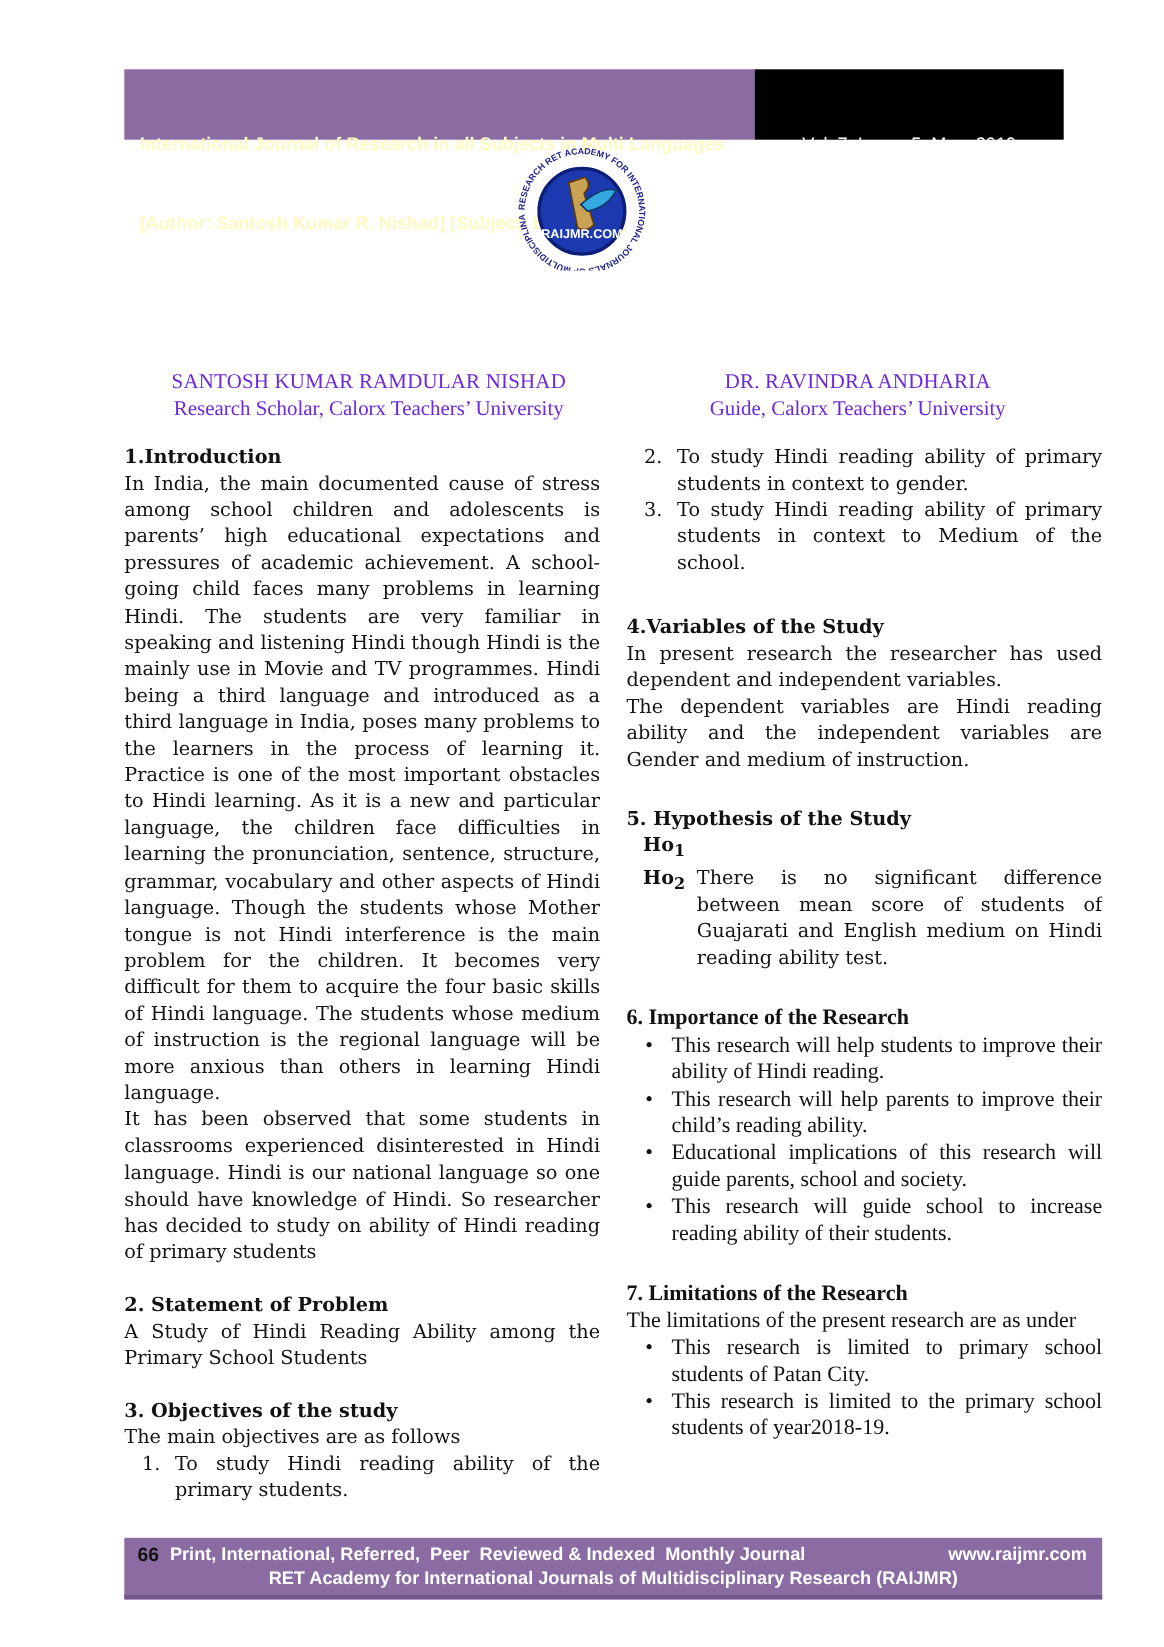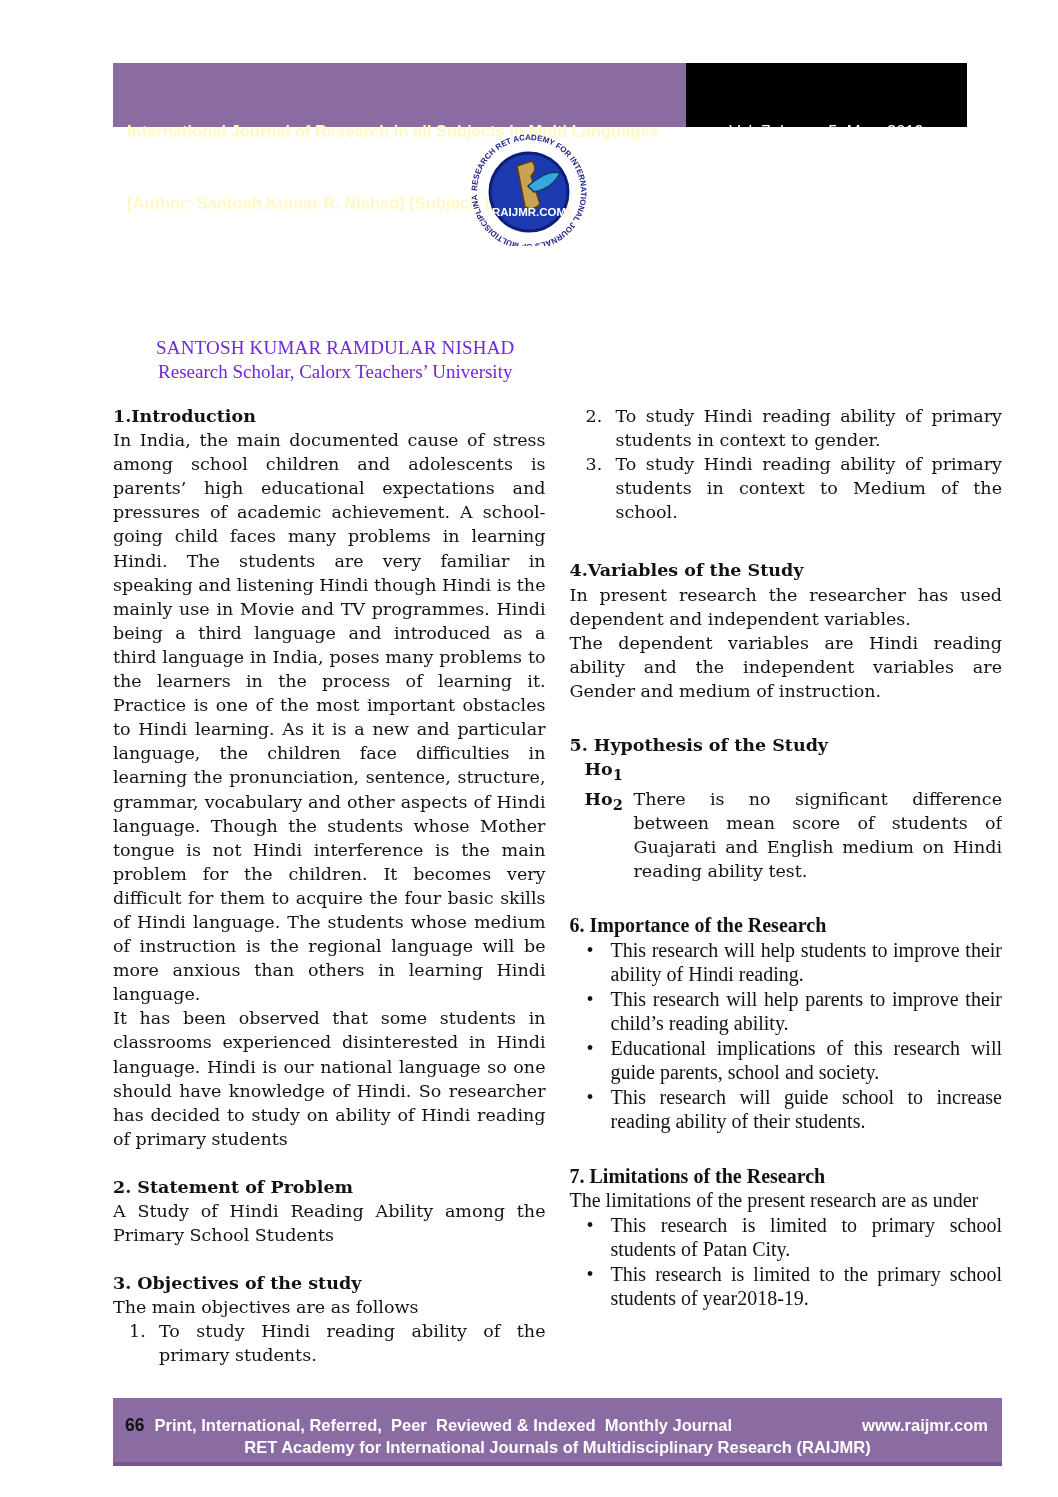--- a/index.html
+++ b/index.html
@@ -85,6 +85,10 @@
     <div class="author">
       <div class="name">SANTOSH KUMAR RAMDULAR NISHAD</div>
       <div class="role">Research Scholar, Calorx Teachers’ University</div>
+    </div>
+    <div class="author">
+      <div class="name">DR. RAVINDRA ANDHARIA</div>
+      <div class="role">Guide, Calorx Teachers’ University</div>
     </div>
   </div>
 

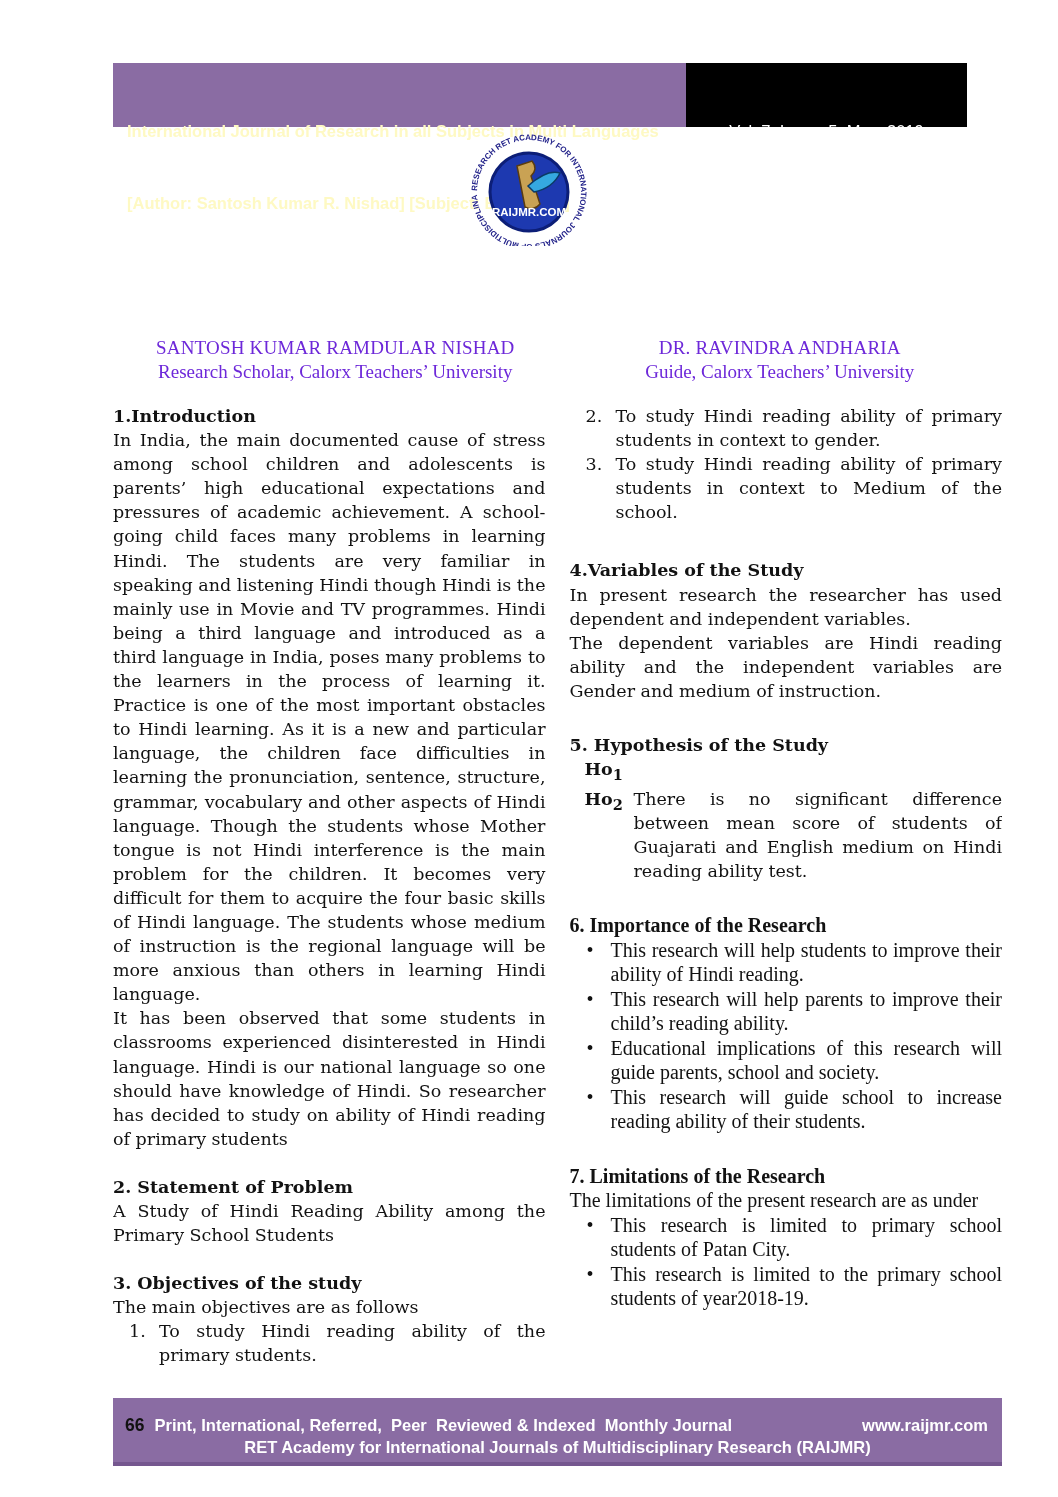--- a/index.html
+++ b/index.html
@@ -42,7 +42,7 @@
   
   .footer{position:absolute;left:113px;top:1398px;width:889px;height:52px;background:#8A6CA3;
           border-bottom:4px solid #75578F;color:#fff;font-family:"Liberation Sans",sans-serif;
-          font-weight:bold;font-size:16.5px;box-sizing:content-box;padding-top:12px;}
+          font-weight:bold;font-size:16.5px;box-sizing:content-box;padding-top:0;}
   .foot-l1{display:flex;align-items:center;padding:5px 14px 0 12px;white-space:pre-wrap;}
   .foot-page{color:#121212;margin-right:10px;font-size:17.5px;}
   .foot-text{flex:1;}

